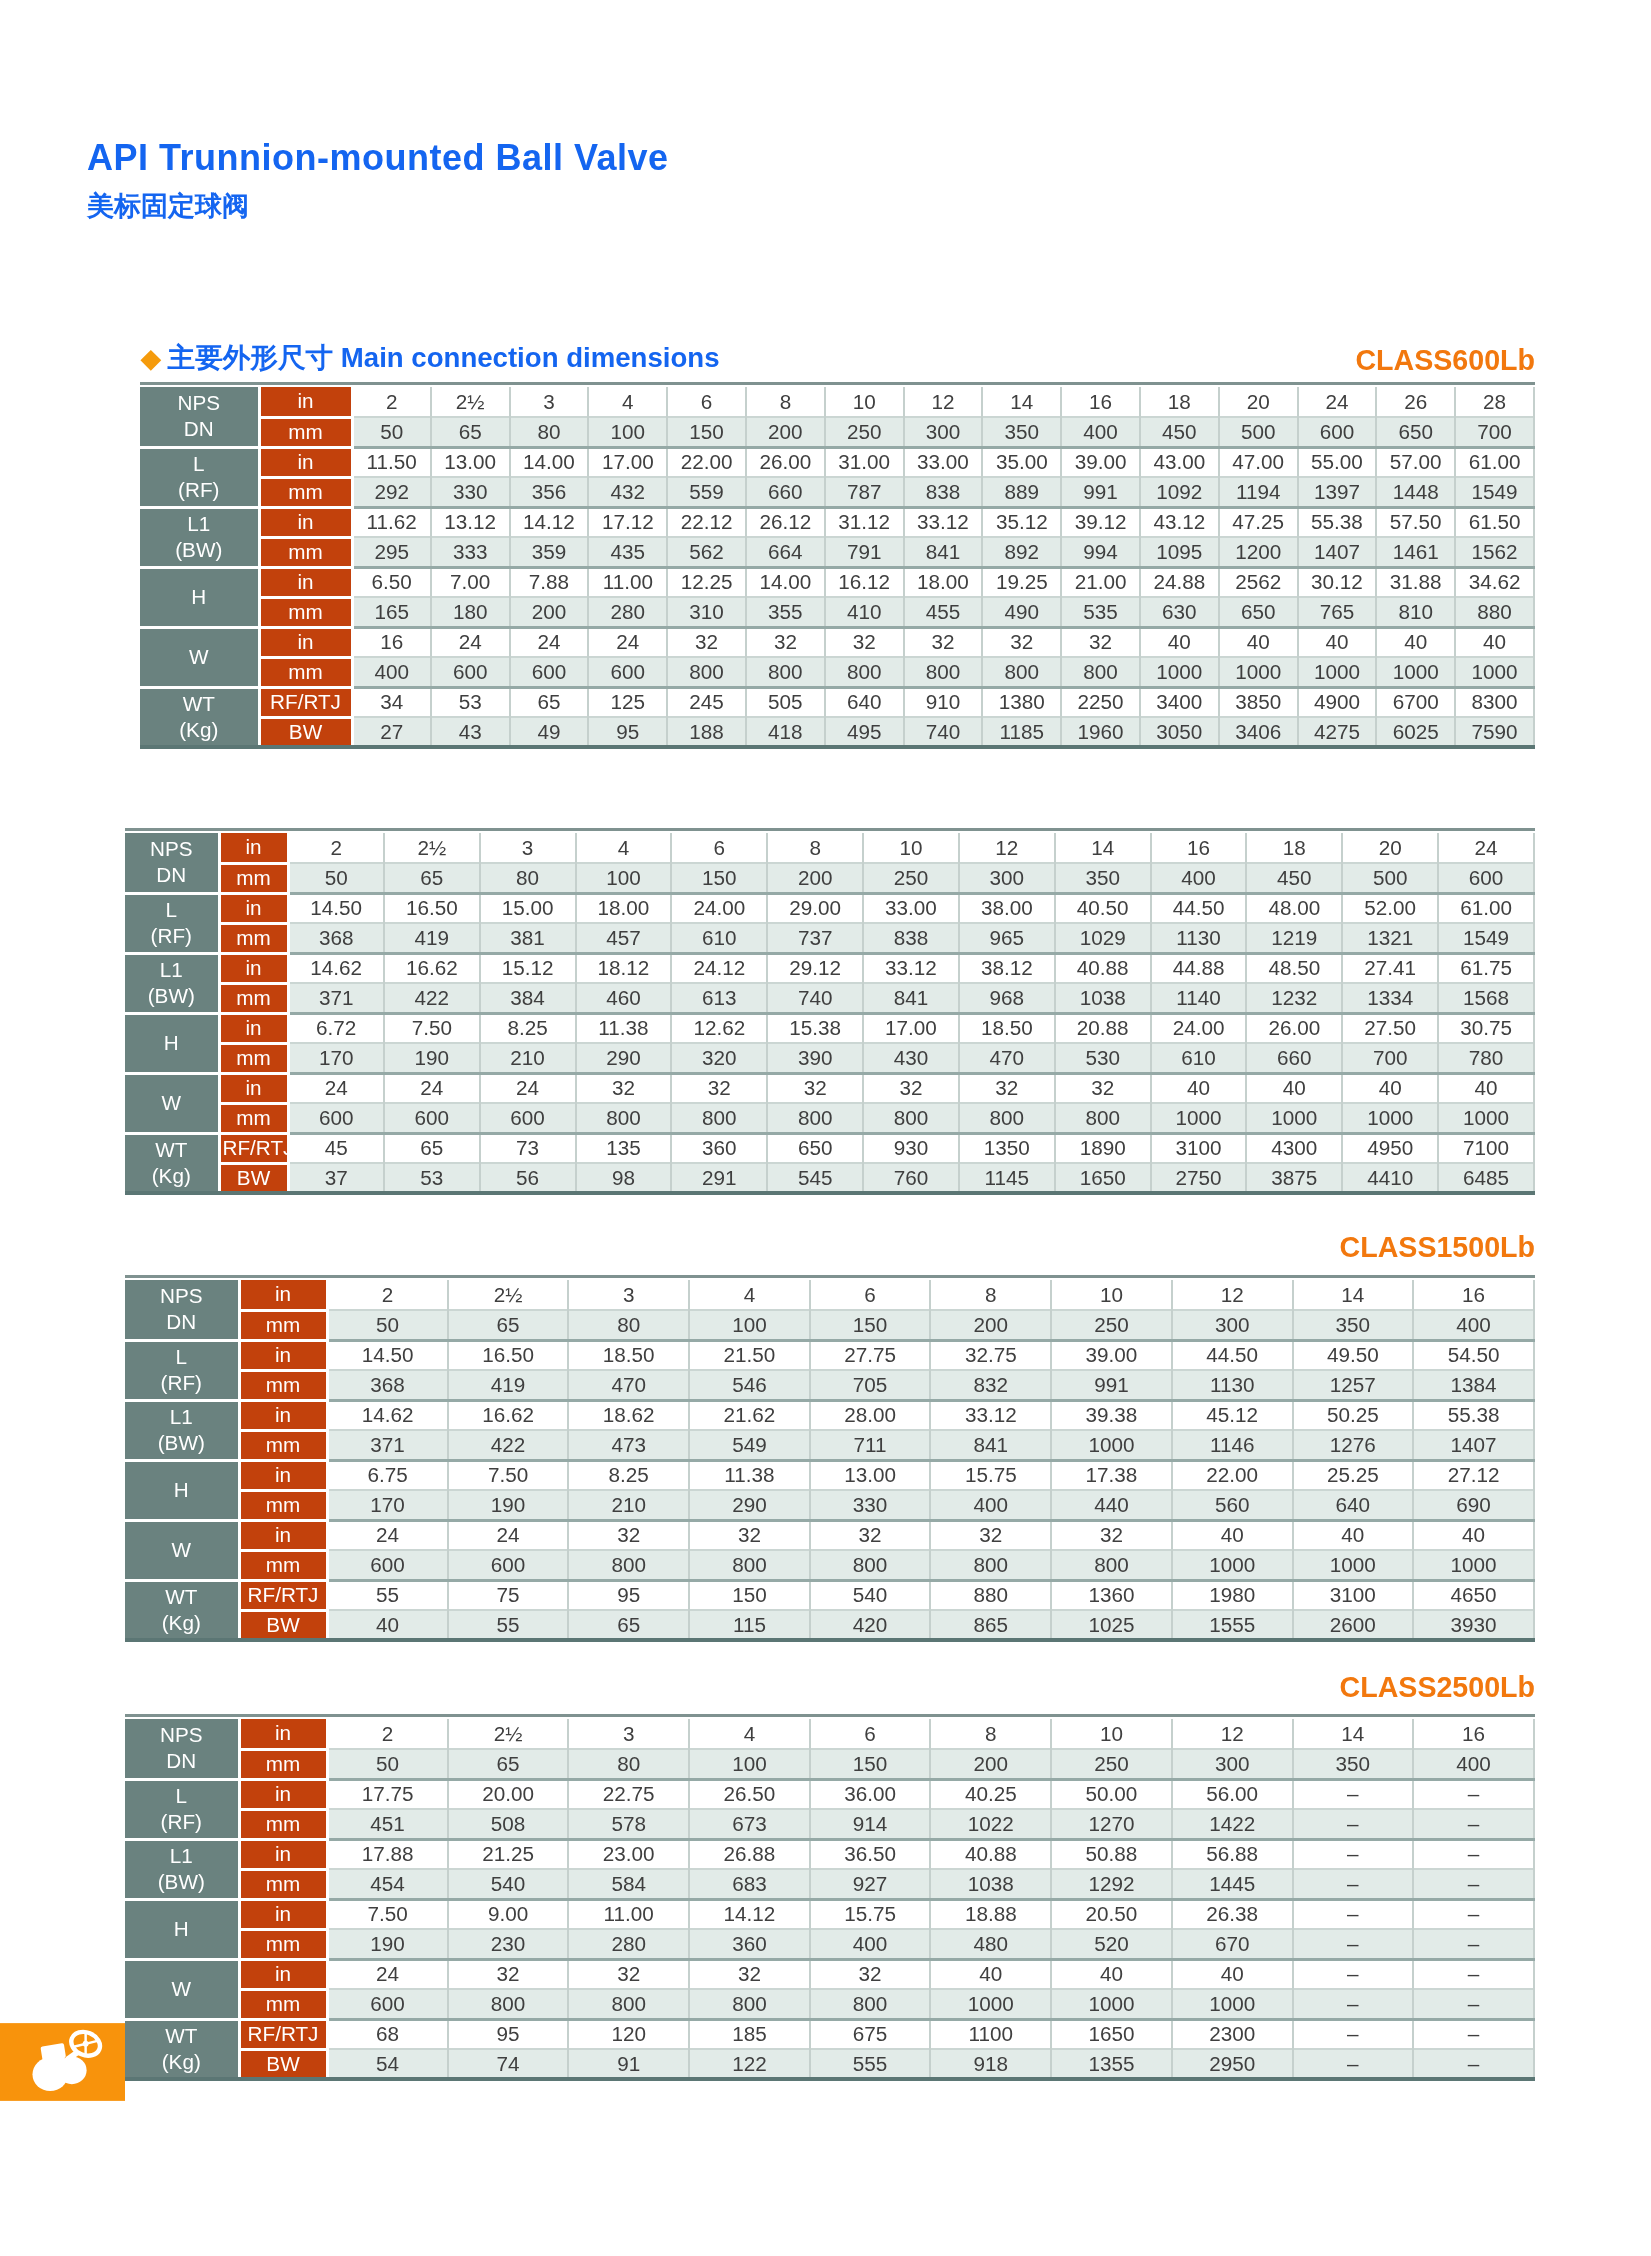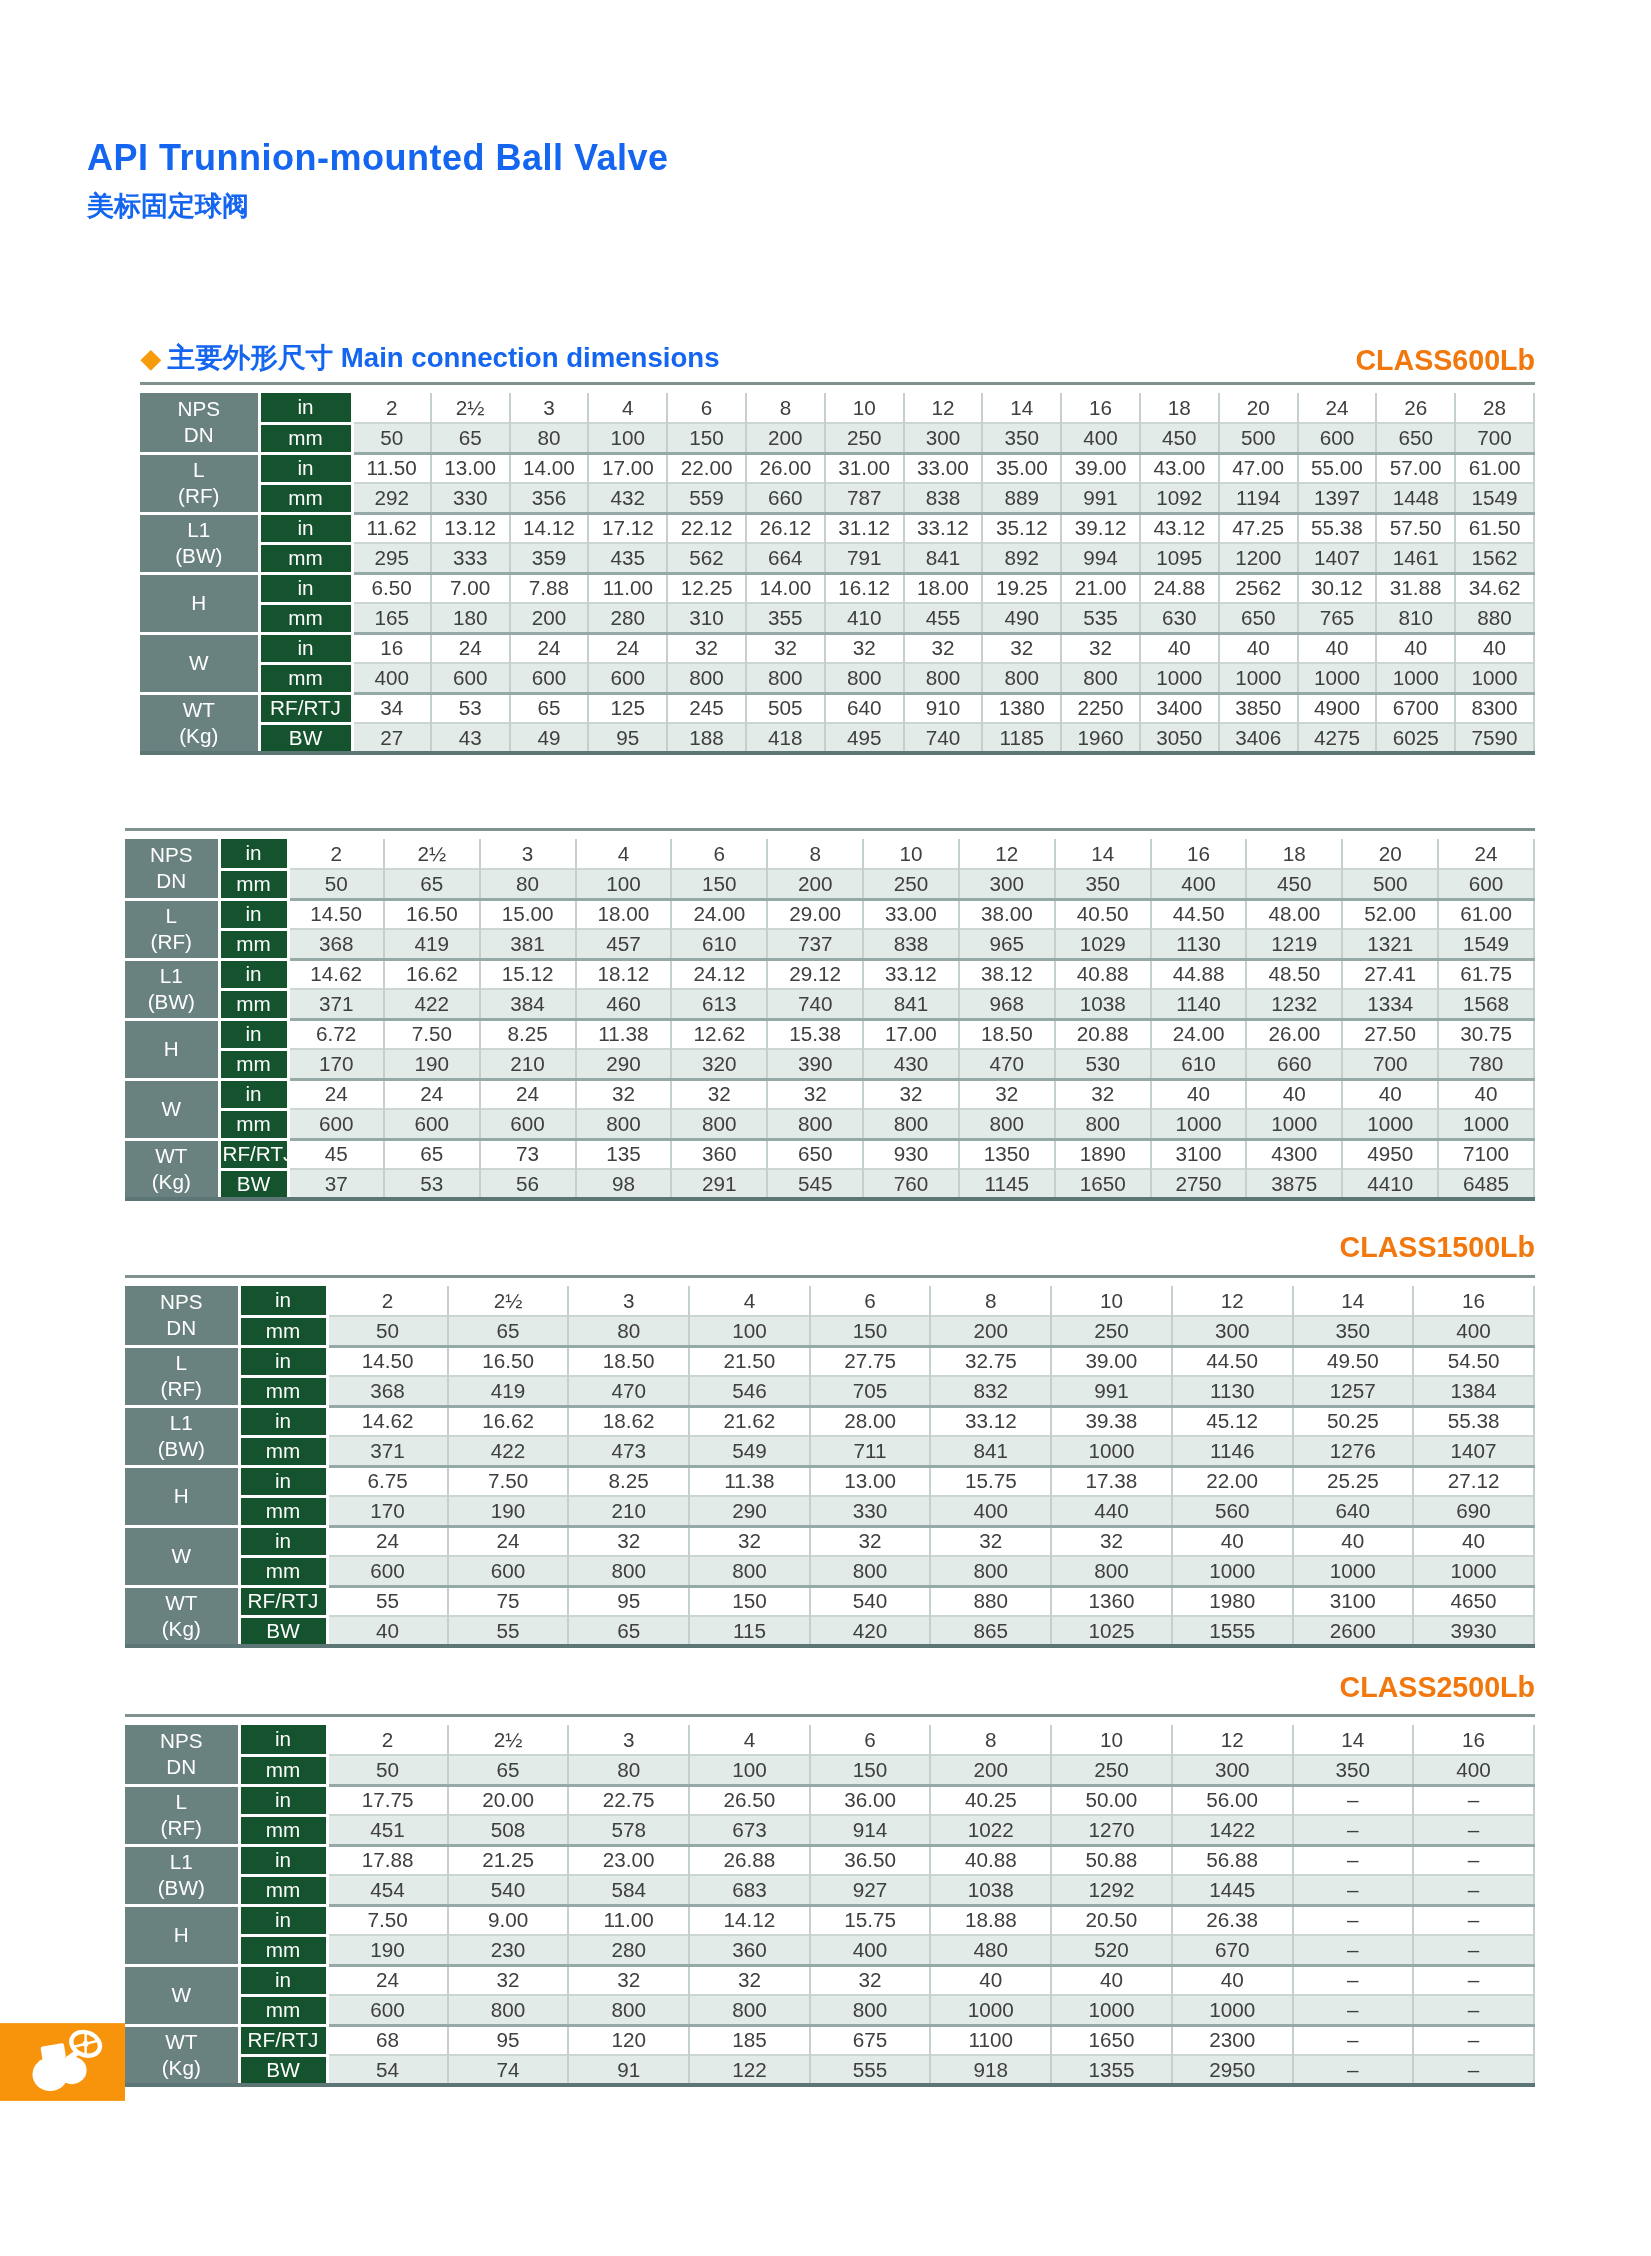--- a/index.html
+++ b/index.html
@@ -20,7 +20,7 @@
   .lbl3 { left:125px; top:1233px; width:1410px; }
   .lbl4 { left:125px; top:1673px; width:1410px; }
 
-  .tbl-wrap { position:absolute; border-top:3.9px solid #7f9290; padding-top:8px; }
+  .tbl-wrap { position:absolute; border-top:3.9px solid #7f9290; padding-top:2px; }
   .w1 { left:140px; top:382px;  width:1395px; }
   .w2 { left:125px; top:828px;  width:1410px; }
   .w3 { left:125px; top:1275px; width:1410px; }

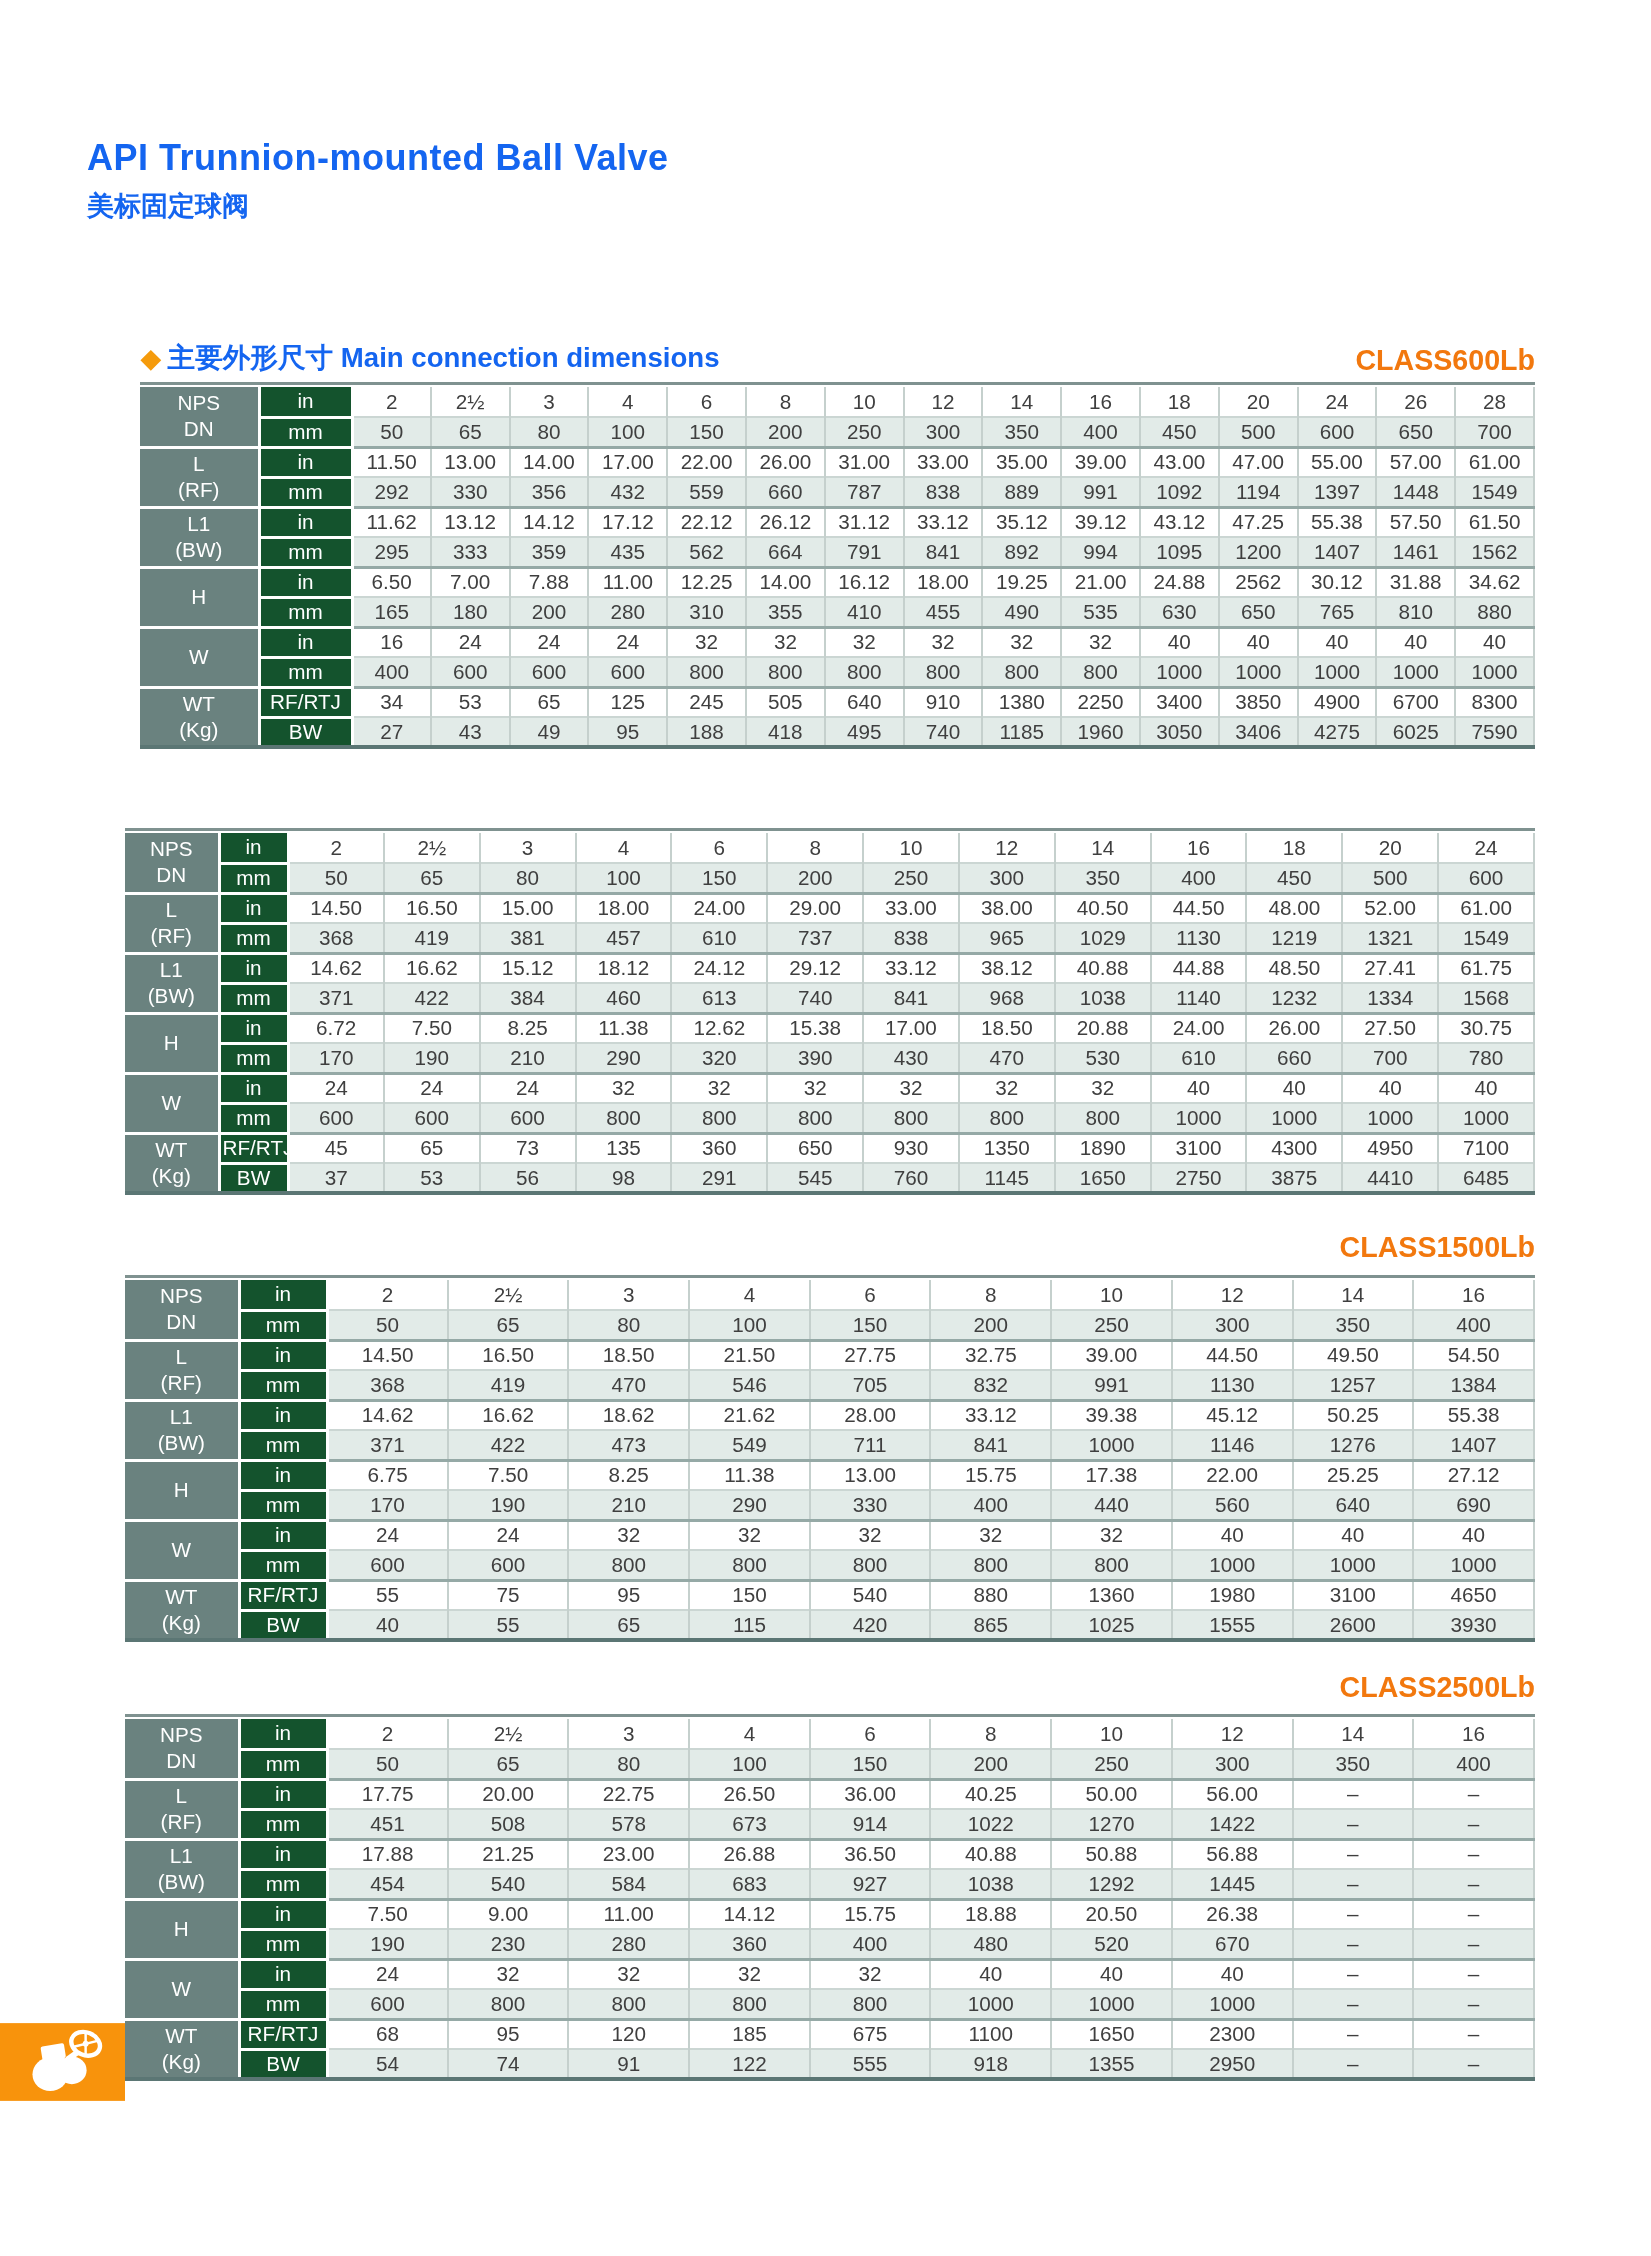--- a/index.html
+++ b/index.html
@@ -30,7 +30,7 @@
   table.dims td { height:30px; padding:0 2px; text-align:center; vertical-align:middle; font-size:20.7px; line-height:1.05; overflow:hidden; }
   td.lab { background:#6a827f; color:#ffffff; border-right:3px solid #ffffff; }
   td.lab div { line-height:1.25; }
-  td.sub { background:#14532d; color:#ffffff; border-right:3px solid #ffffff; }
+  td.sub { background:#c2410c; color:#ffffff; border-right:3px solid #ffffff; }
   td.d   { color:#3f3f3f; border-right:2px solid #c5d0cd; }
   tr.row-in  td.d { background:#ffffff; }
   tr.row-mm  td.d { background:#e2ebe8; }

